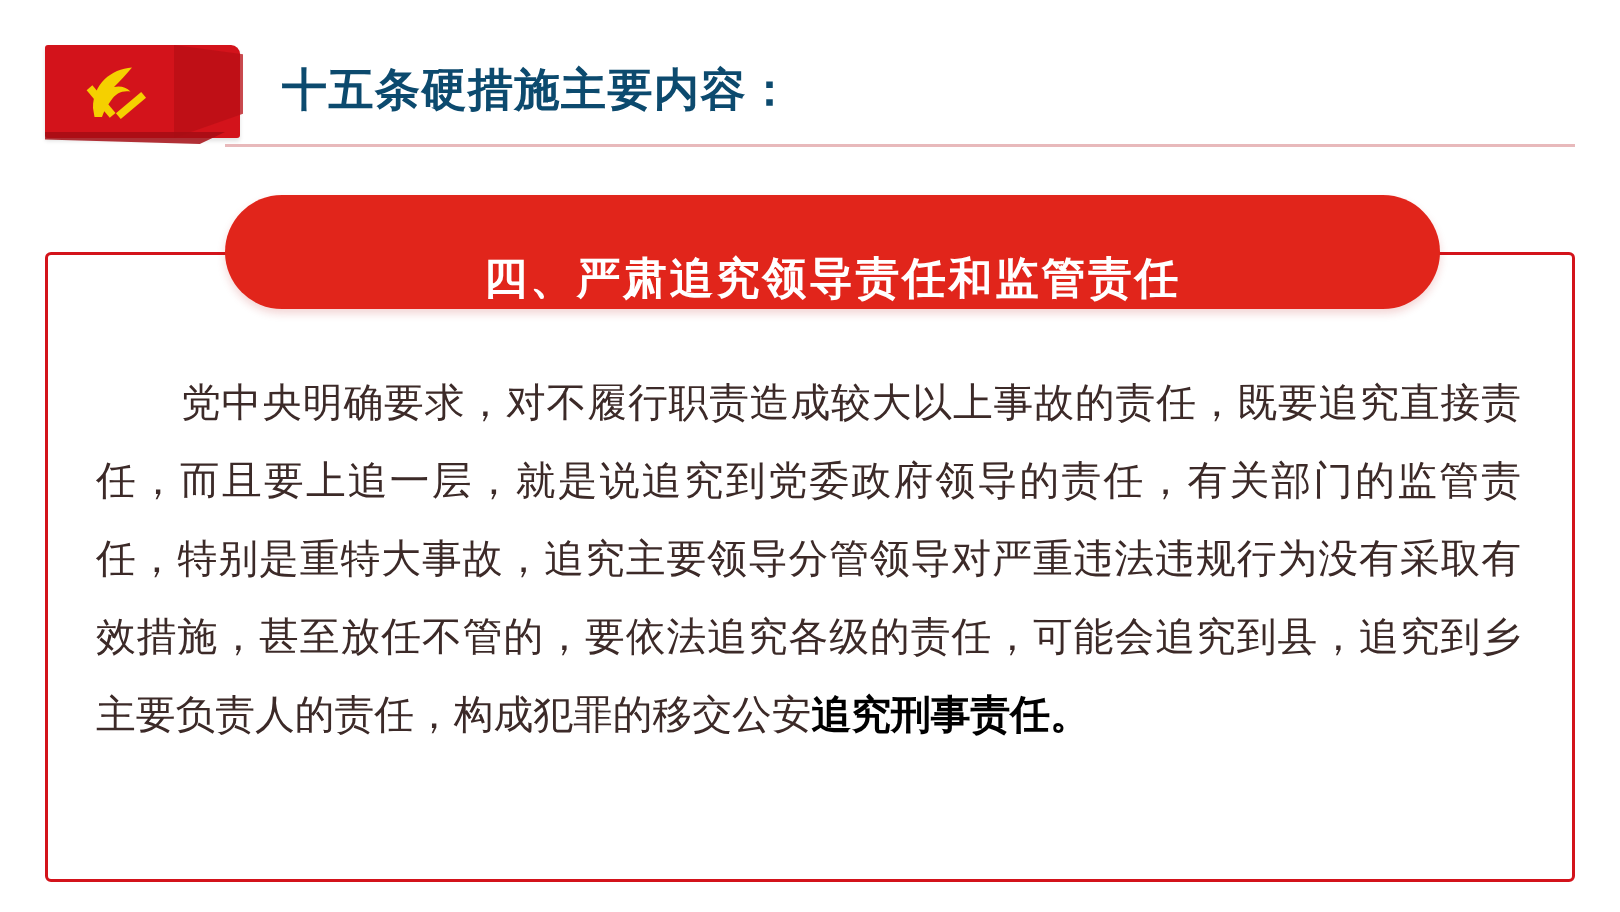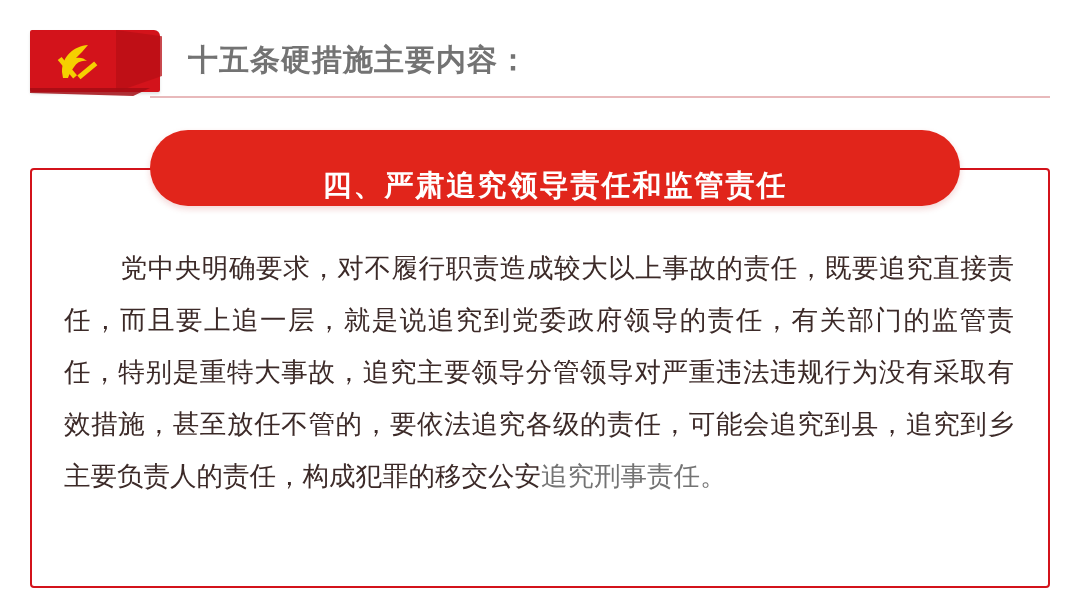--- a/index.html
+++ b/index.html
@@ -83,7 +83,7 @@
     top: 22px;
     font-size: 30px;
     font-weight: 700;
-    color: #737373;
+    color: #0c4a6e;
     letter-spacing: 1px;
     white-space: nowrap;
     font-family: "Liberation Sans", "DejaVu Sans", sans-serif;

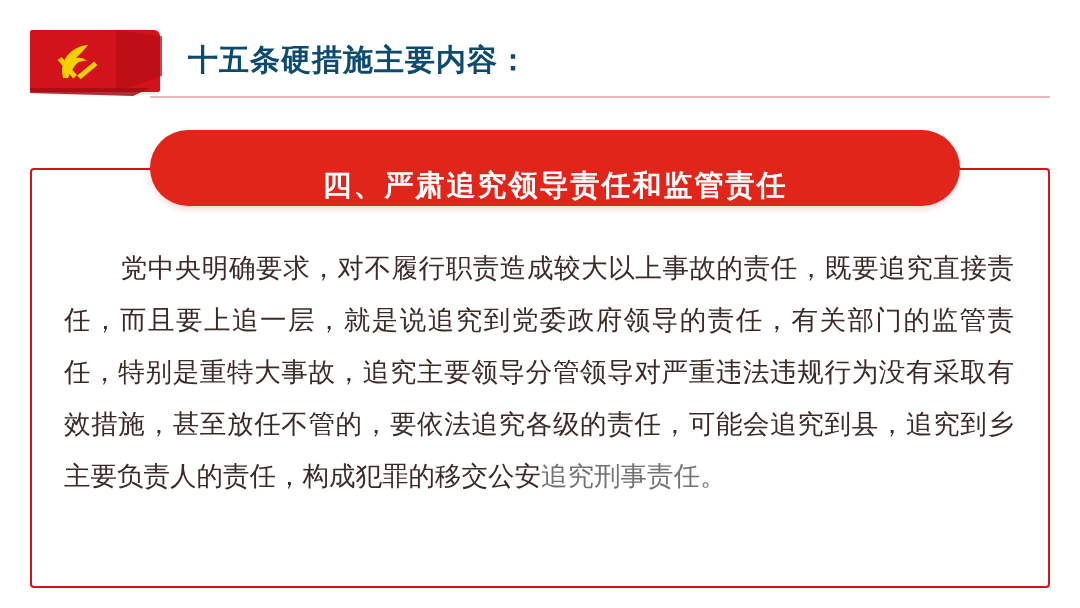--- a/index.html
+++ b/index.html
@@ -146,7 +146,7 @@
     font-family: "Liberation Sans", "DejaVu Sans", sans-serif;
   }
   .body-text .indent { display: inline-block; width: 56px; }
-  .body-text .bold { font-weight: 400; color: #737373; }
+  .body-text .bold { font-weight: 700; color: #000000; }
 </style>
 </head>
 <body>

